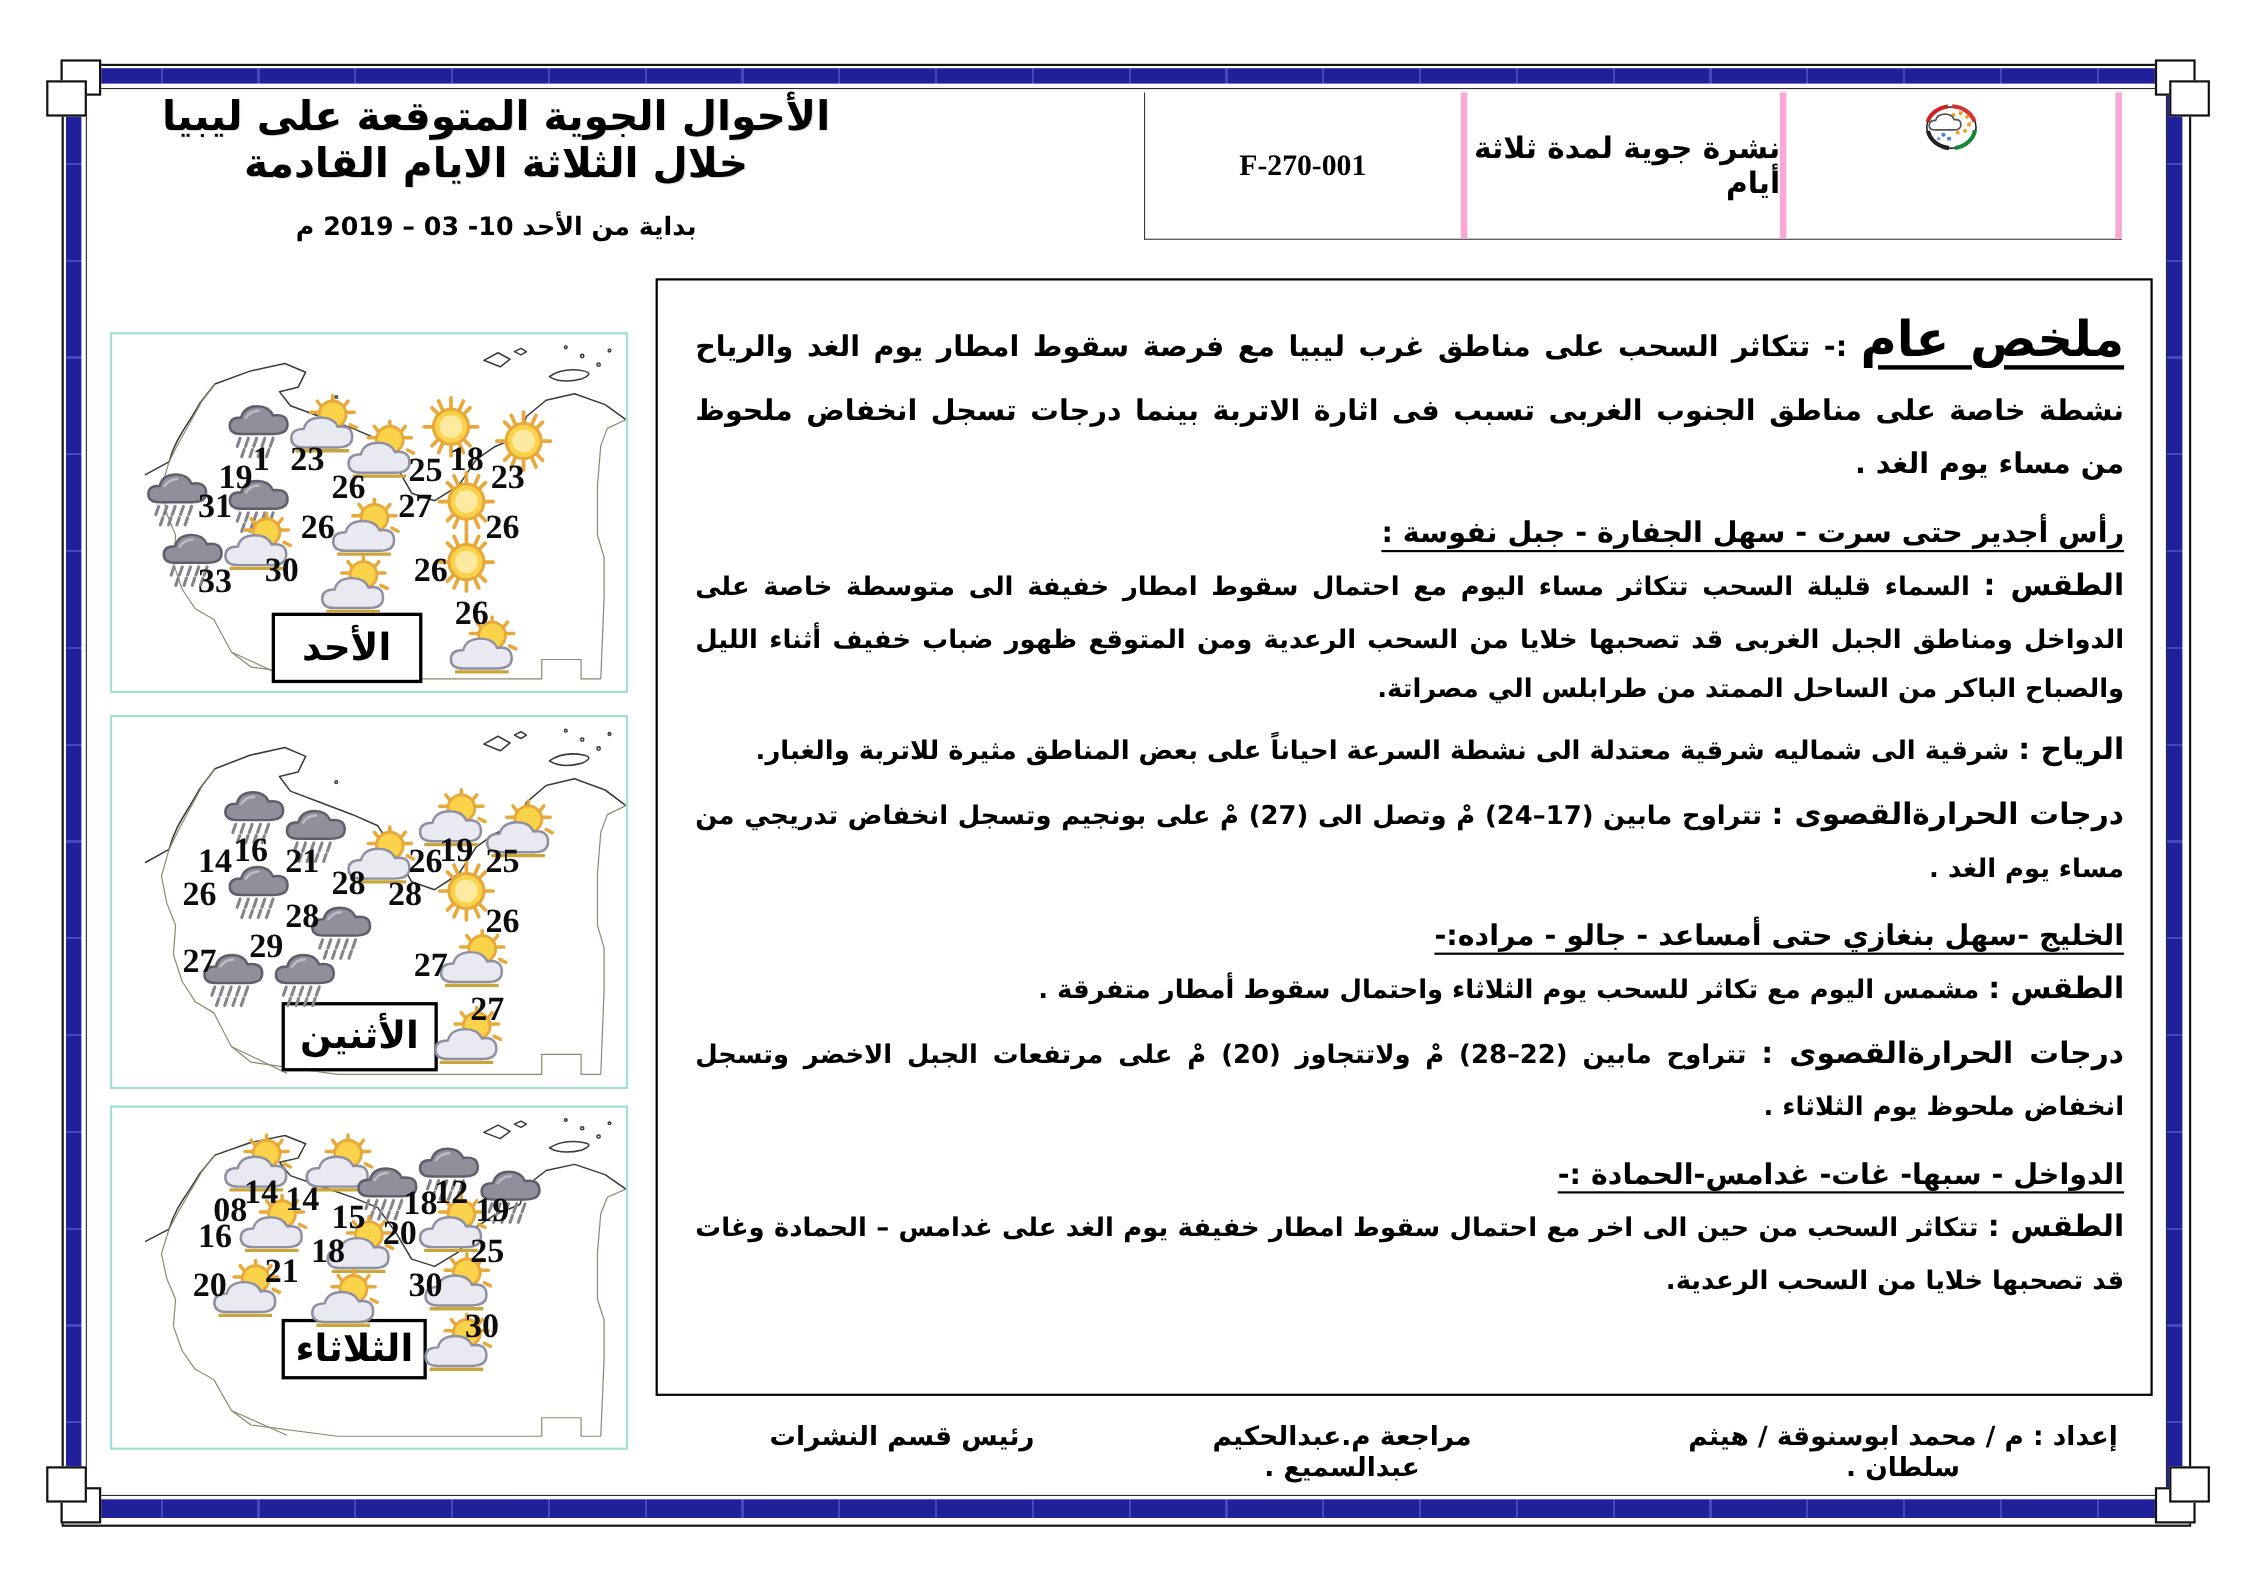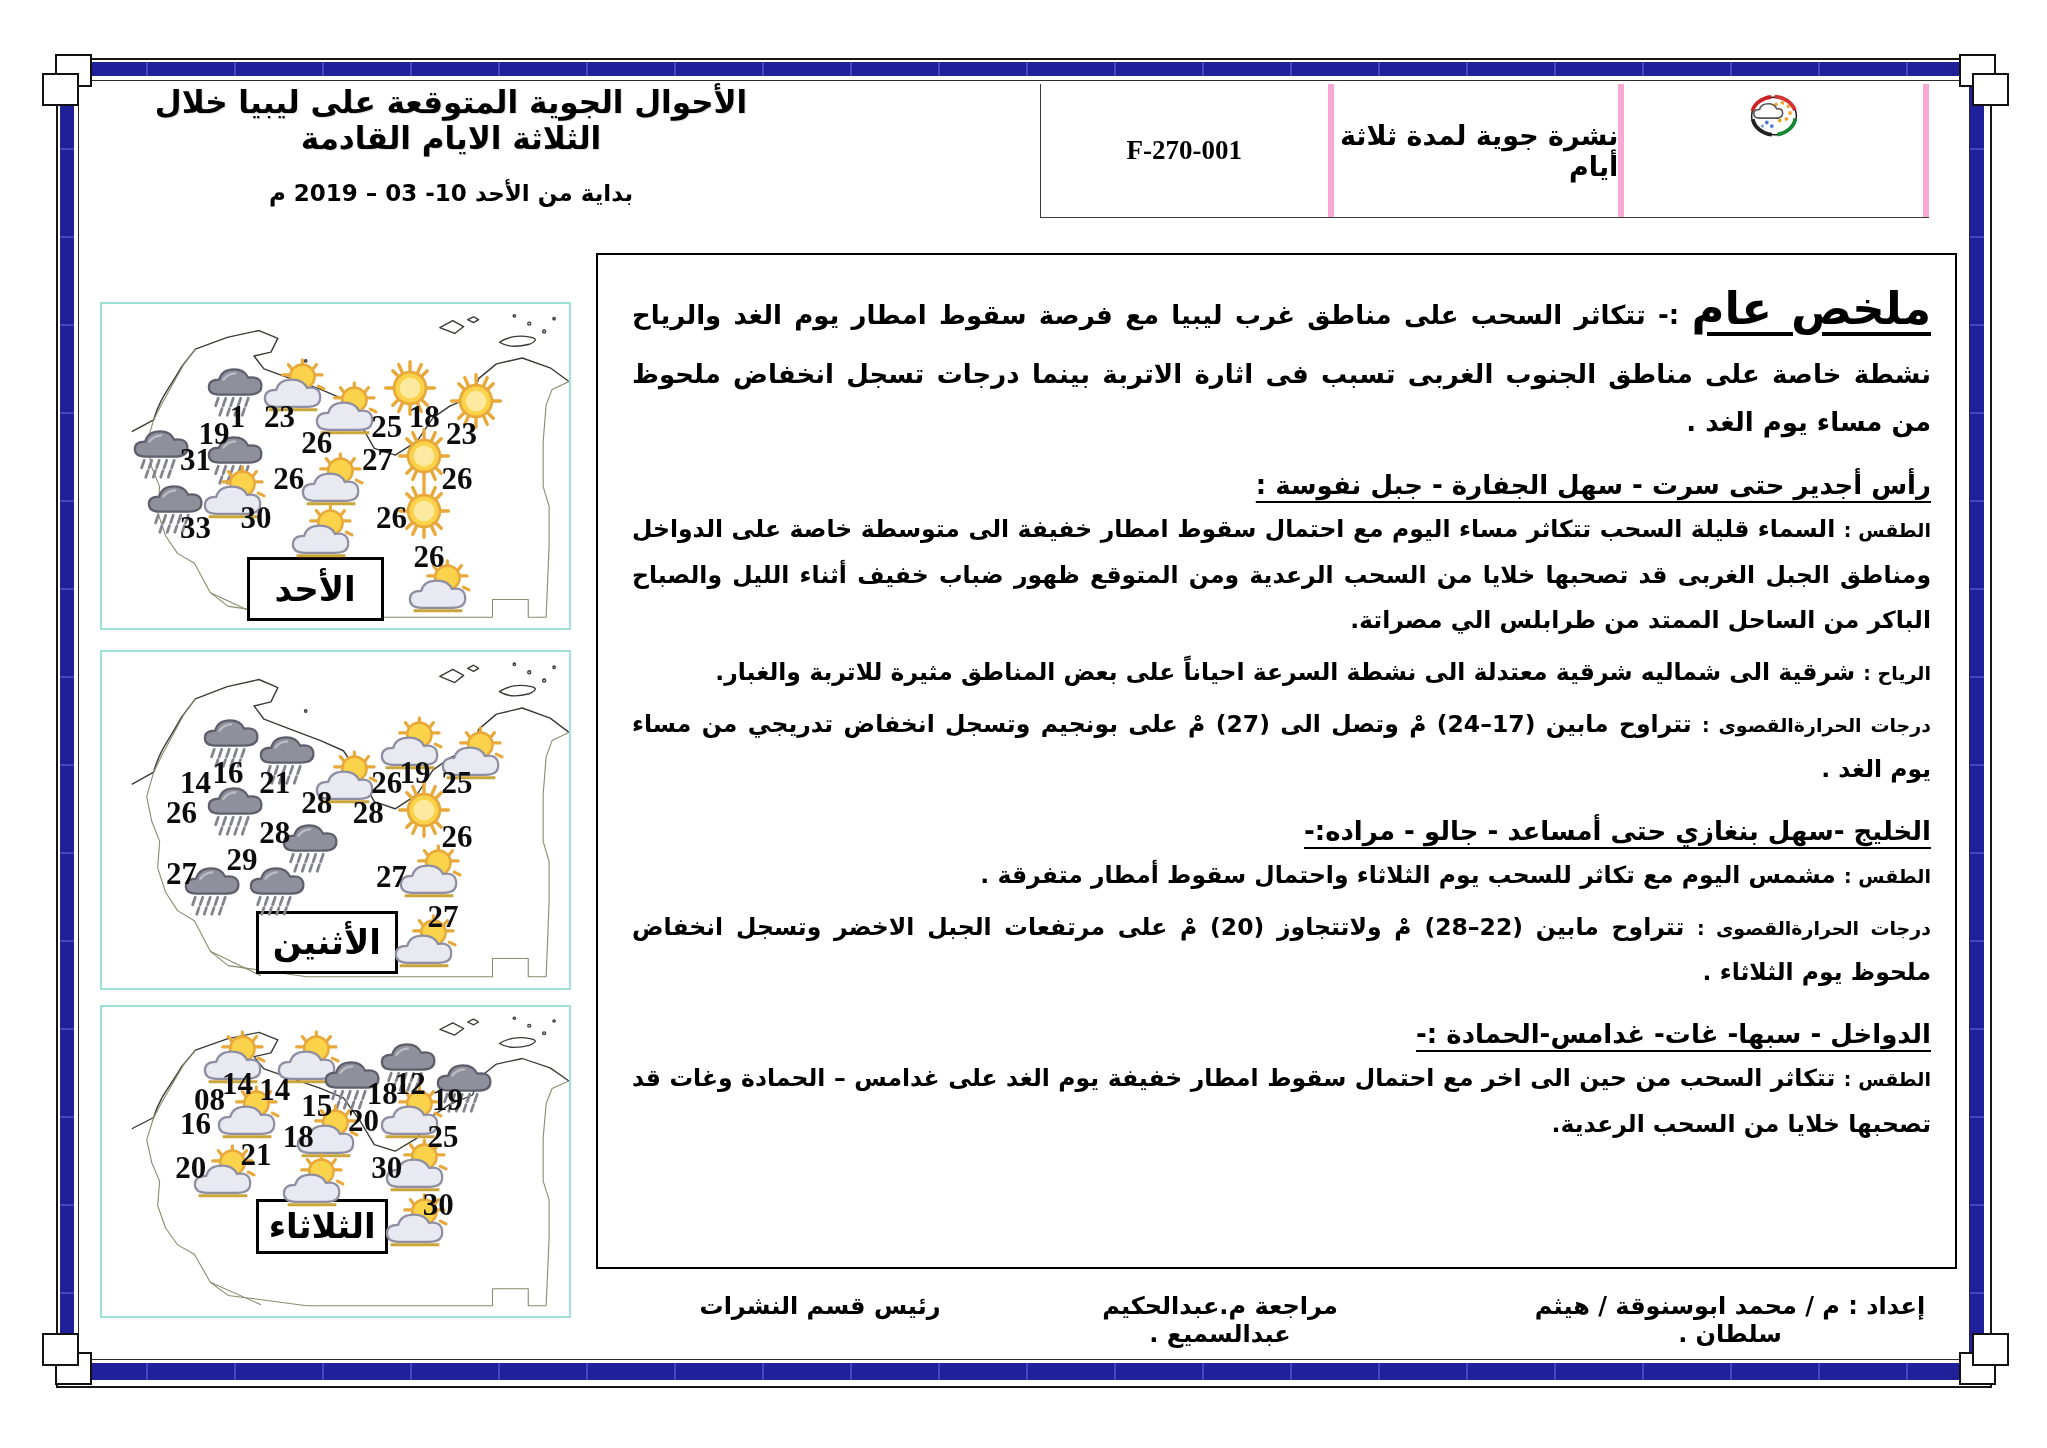--- a/index.html
+++ b/index.html
@@ -20,7 +20,7 @@
 
   
   #title-block{position:absolute;left:106px;top:84px;width:690px;text-align:center;direction:rtl;}
-  .main-title{font-size:31px;font-weight:bold;color:#000;text-shadow:1px 1px 0 #00000022;}
+  .main-title{font-size:37px;font-weight:bold;color:#000;text-shadow:1px 1px 0 #00000022;}
   .date-line{margin-top:24px;font-size:23px;font-weight:bold;}
 
   #header-table{position:absolute;left:1040px;top:84px;width:889px;height:134px;display:flex;

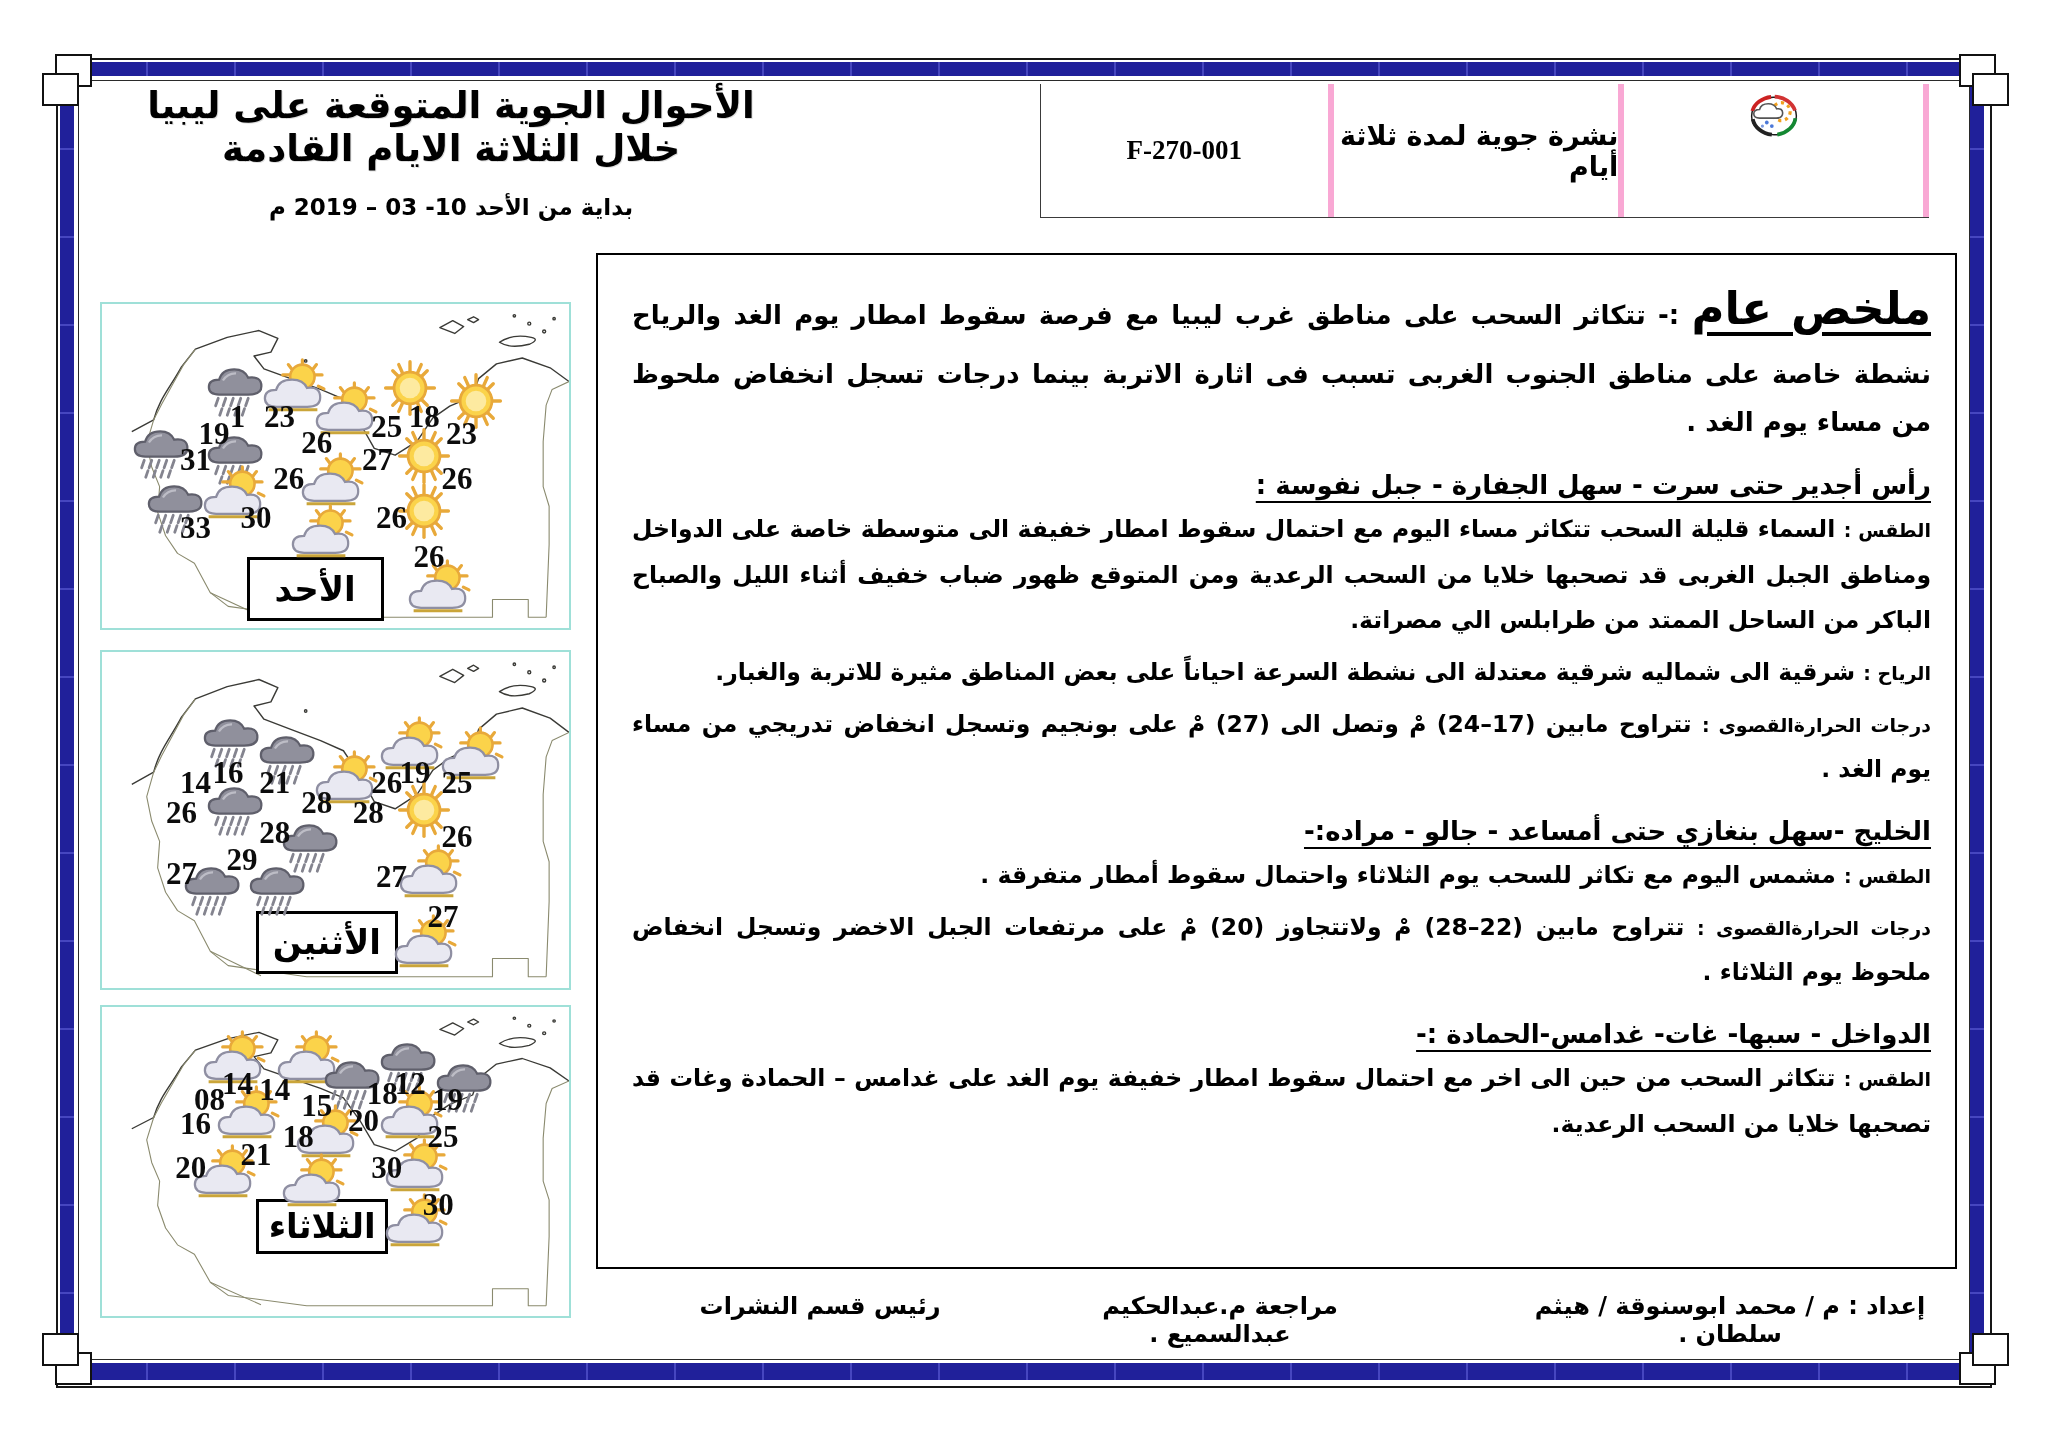--- a/index.html
+++ b/index.html
@@ -42,7 +42,7 @@
   .sec{margin-top:24px;}
   .sec-head{font-size:26px;font-weight:bold;text-decoration:underline;text-underline-offset:7px;margin:0 0 6px;}
   .para{font-size:23.5px;font-weight:bold;line-height:1.92;margin:7px 0;text-align:justify;}
-  .lbl{font-size:19px;}
+  .lbl{font-size:27px;}
 
   
   .map-box{position:absolute;left:100px;width:471px;border:2px solid #9fe0d8;background:#fff;box-sizing:border-box;}

